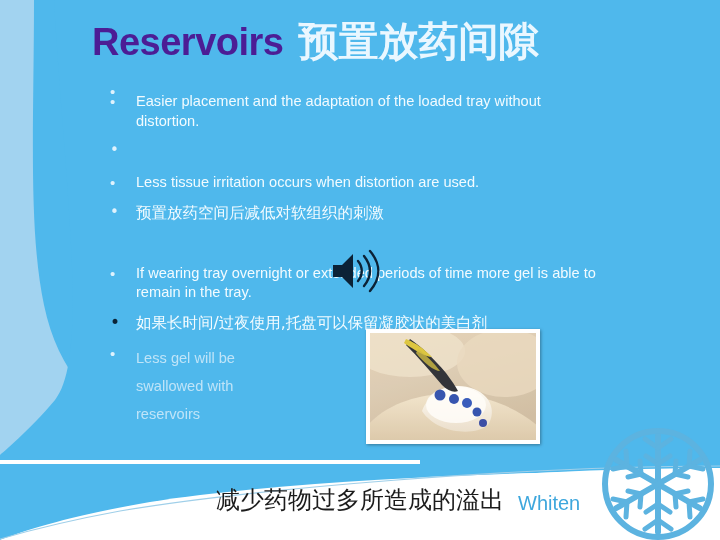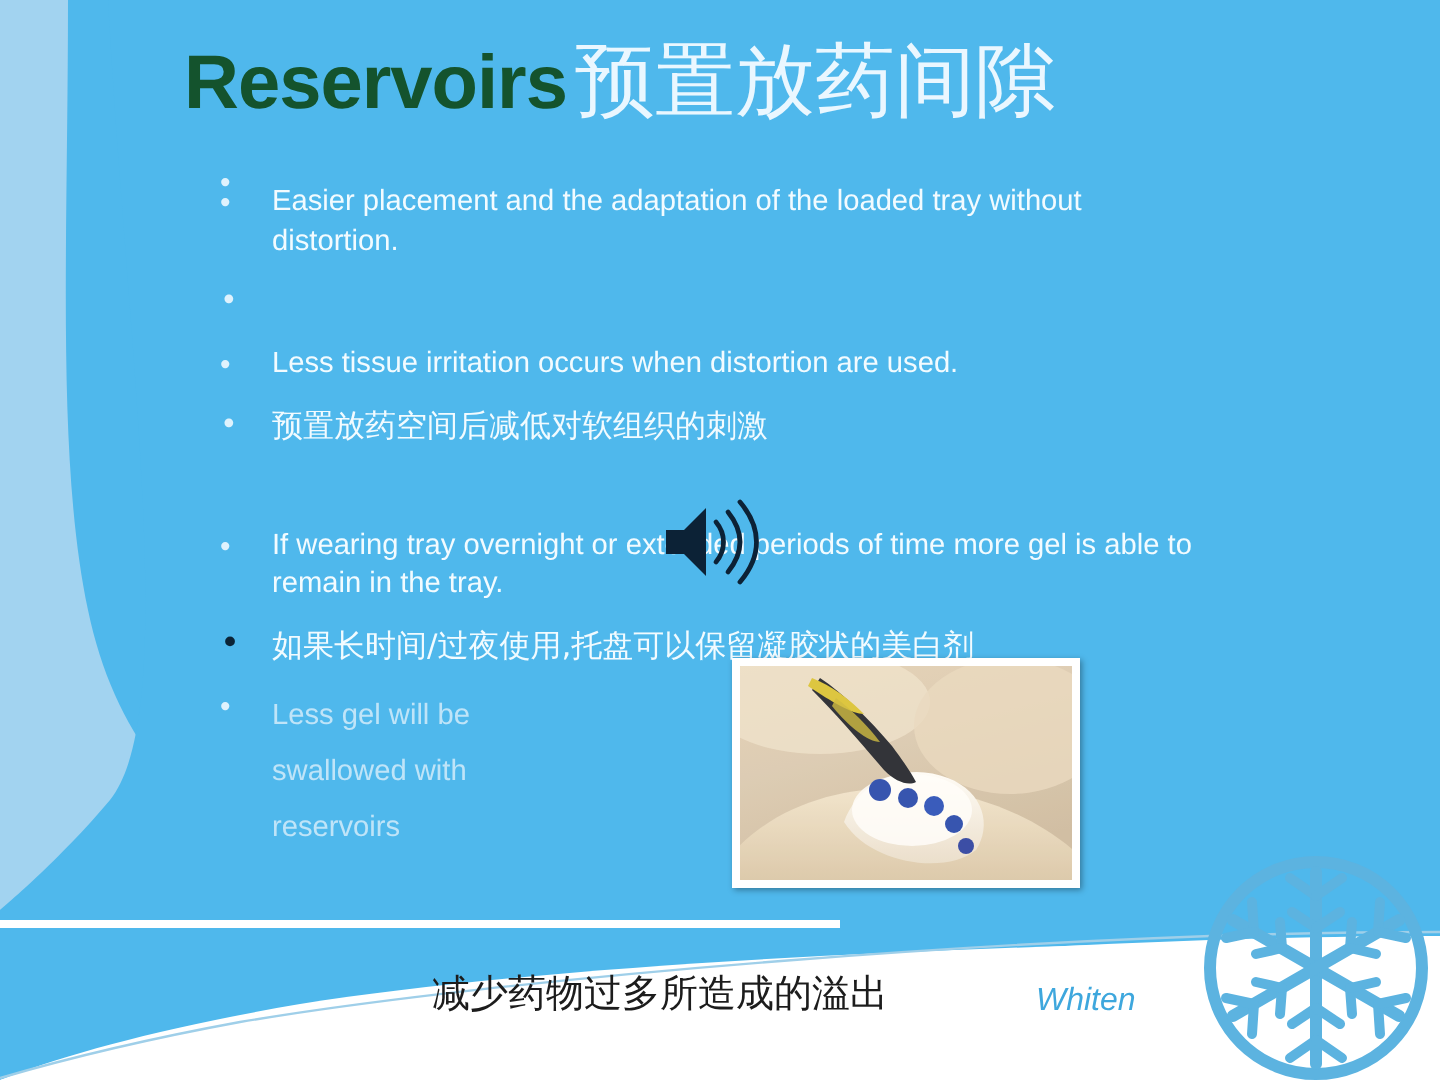--- a/index.html
+++ b/index.html
@@ -19,7 +19,7 @@
     white-space:nowrap;line-height:46px;
   }
   .title .en{
-    font-size:38px;font-weight:bold;color:#14532d;letter-spacing:-0.5px;
+    font-size:38px;font-weight:bold;color:#4c1d95;letter-spacing:-0.5px;
   }
   .title .cn{
     font-size:40px;font-weight:normal;color:#eaf7ff;margin-left:4px;

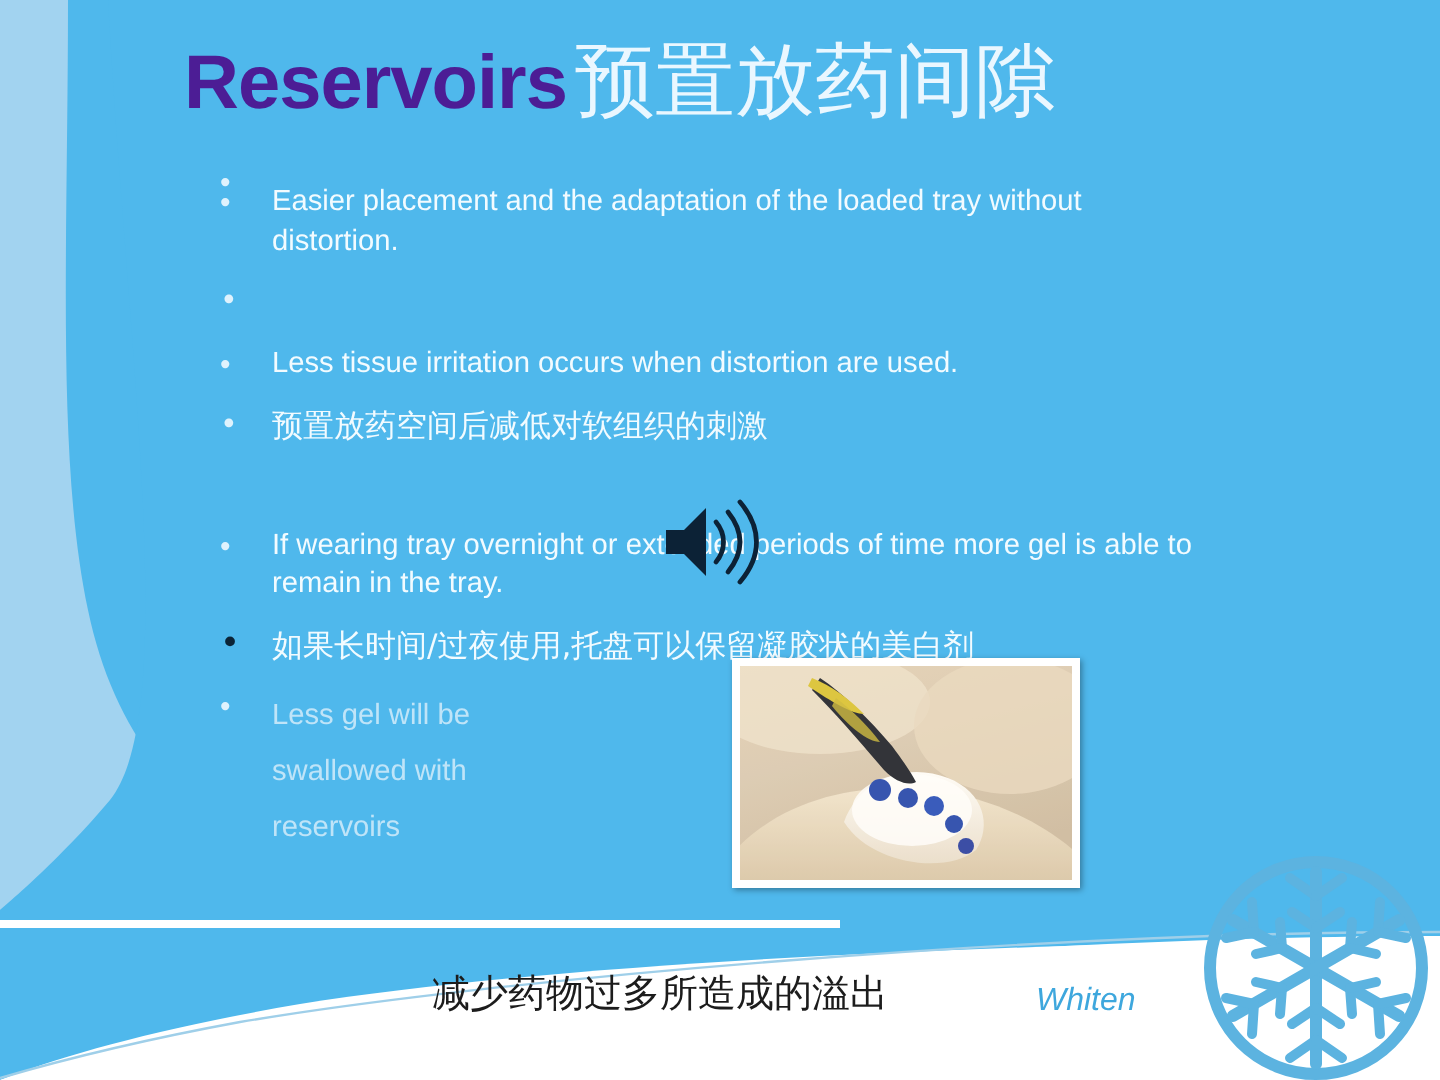--- a/index.html
+++ b/index.html
@@ -22,7 +22,7 @@
     font-size:38px;font-weight:bold;color:#4c1d95;letter-spacing:-0.5px;
   }
   .title .cn{
-    font-size:40px;font-weight:normal;color:#eaf7ff;margin-left:4px;
+    font-size:40px;font-weight:bold;color:#eaf7ff;margin-left:15px;
     font-family:"DejaVu Sans","Liberation Sans",sans-serif;
   }
 

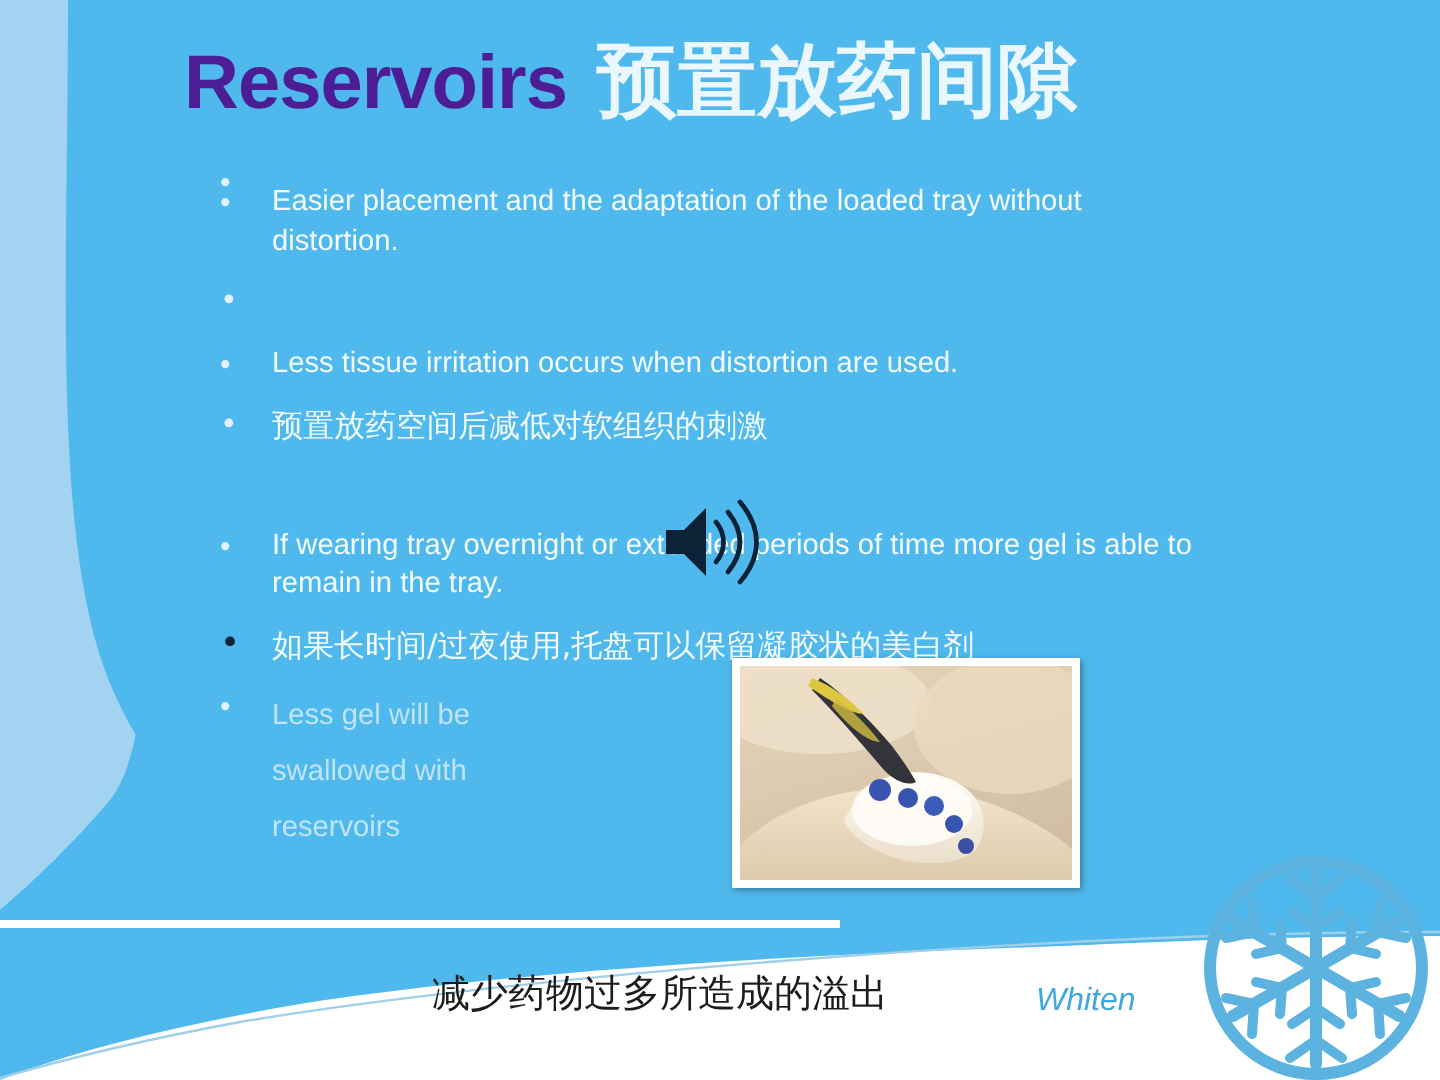--- a/index.html
+++ b/index.html
@@ -64,7 +64,7 @@
   .caption-cn{
     position:absolute;left:216px;top:484px;
     font-family:"DejaVu Sans","Liberation Sans",sans-serif;
-    font-size:19px;color:#1c1c1c;white-space:nowrap;
+    font-size:24px;color:#1c1c1c;white-space:nowrap;
   }
 
   

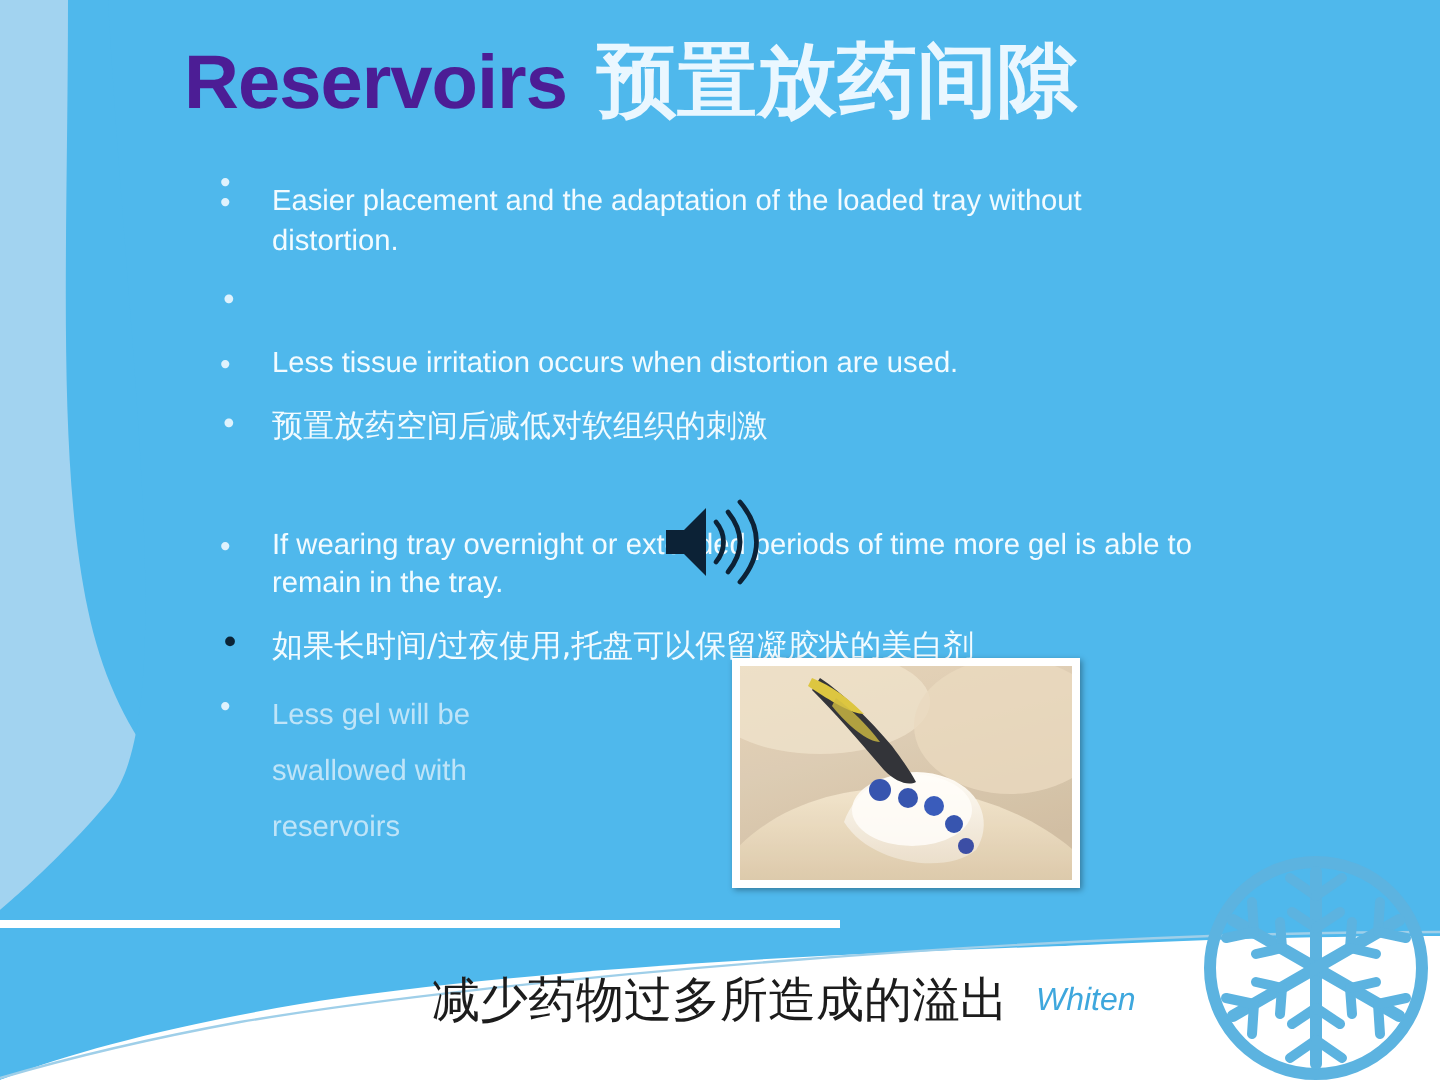--- a/index.html
+++ b/index.html
@@ -70,7 +70,7 @@
   
   .brand-text{
     position:absolute;left:518px;top:492px;
-    font-size:16px;color:#3ea7dd;white-space:nowrap;font-style:italic;
+    font-size:20px;color:#3ea7dd;white-space:nowrap;
   }
   .brand-mark{position:absolute;left:596px;top:428px;width:124px;height:112px;}
 </style>

